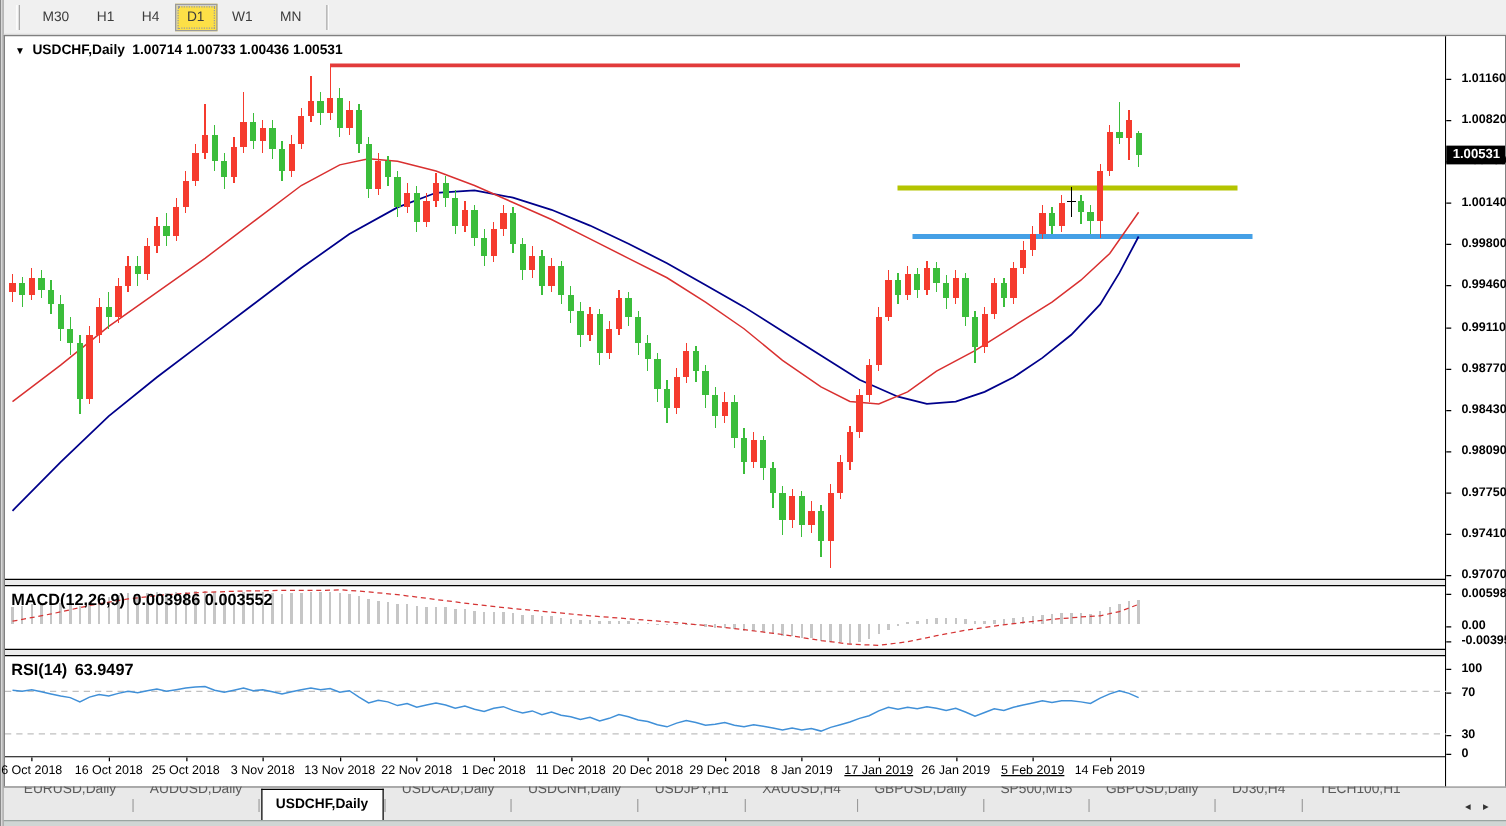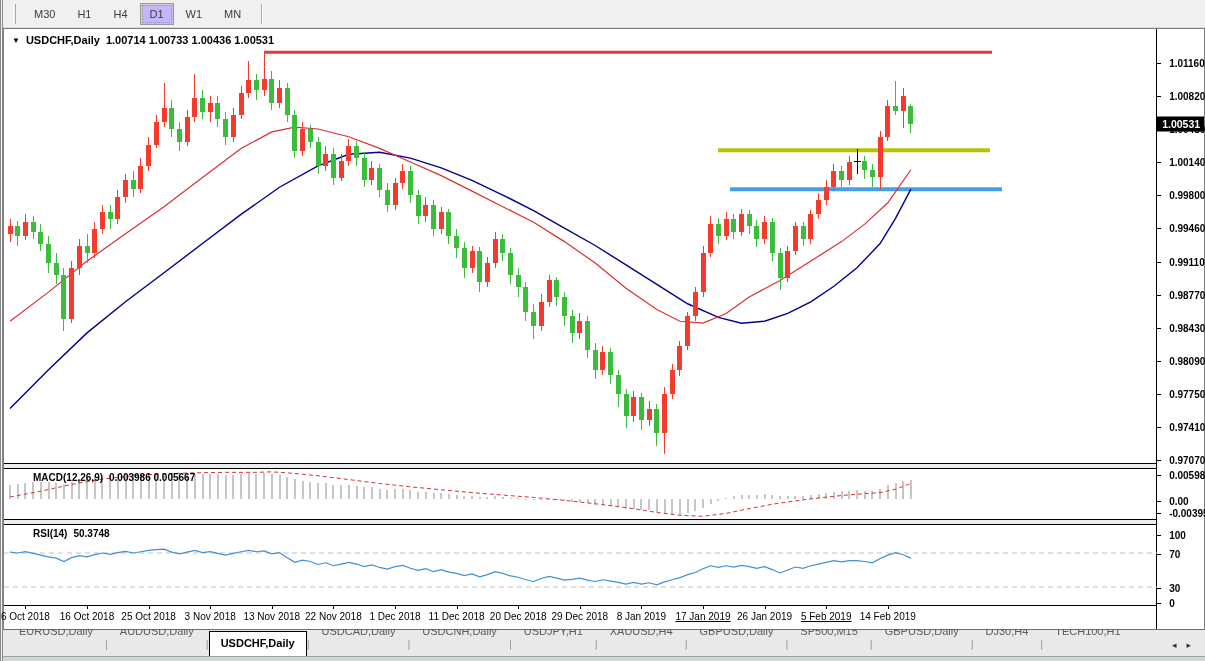--- a/index.html
+++ b/index.html
@@ -14,7 +14,7 @@
   .tf-grip { width:3px; height:20px; border-left:1px solid #fff; border-right:1px solid #a8a8a8; margin-right:8px; }
   .tf-btn { font-size:11px; color:#3c3c3c; padding:4px 9px; margin-right:2px;
     border:1px solid transparent; cursor:default; }
-  .tf-btn.active { background:#c4b5fd; border:1px solid #9a9a9a;
+  .tf-btn.active { background:#fde047; border:1px solid #9a9a9a;
     box-shadow:inset 1px 1px 0 #cfcfcf; outline:1px dotted #9a9a9a; outline-offset:-3px; }
   .tf-sep { width:2px; height:20px; border-left:1px solid #a8a8a8; border-right:1px solid #fff; margin-left:8px; }
 

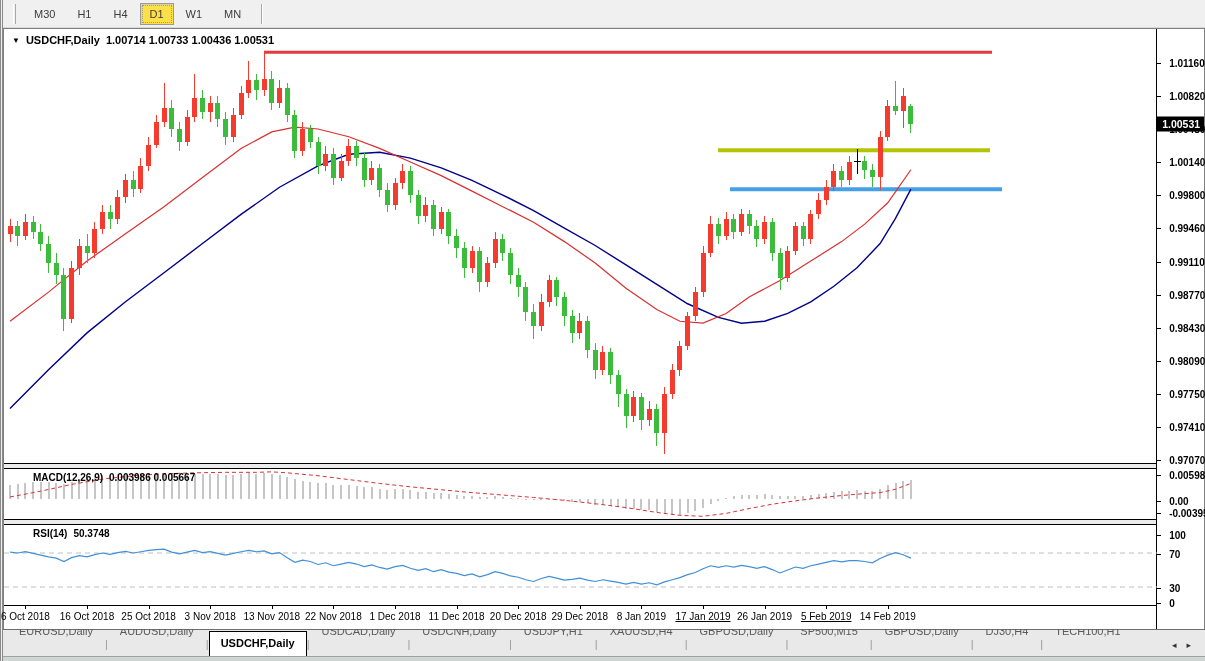--- a/index.html
+++ b/index.html
@@ -36,8 +36,8 @@
   .chart-title { position:absolute; left:8px; top:5px; font-size:11px; font-weight:bold;
     color:#000; display:flex; gap:6px; align-items:center; z-index:5; }
   .chart-title .tri { font-size:8px; }
-  .panel-label { position:absolute; left:5px; top:3px; font-size:10px; font-weight:bold;
-    color:#000; z-index:5; display:flex; gap:6px;margin-left:24px; }
+  .panel-label { position:absolute; left:5px; top:3px; font-size:13px; font-weight:bold;
+    color:#000; z-index:5; display:flex; gap:6px; }
 
   .axis-label { position:absolute; left:12px; font-size:10px; font-weight:bold; color:#000;
     white-space:nowrap; transform:translateY(-50%); }

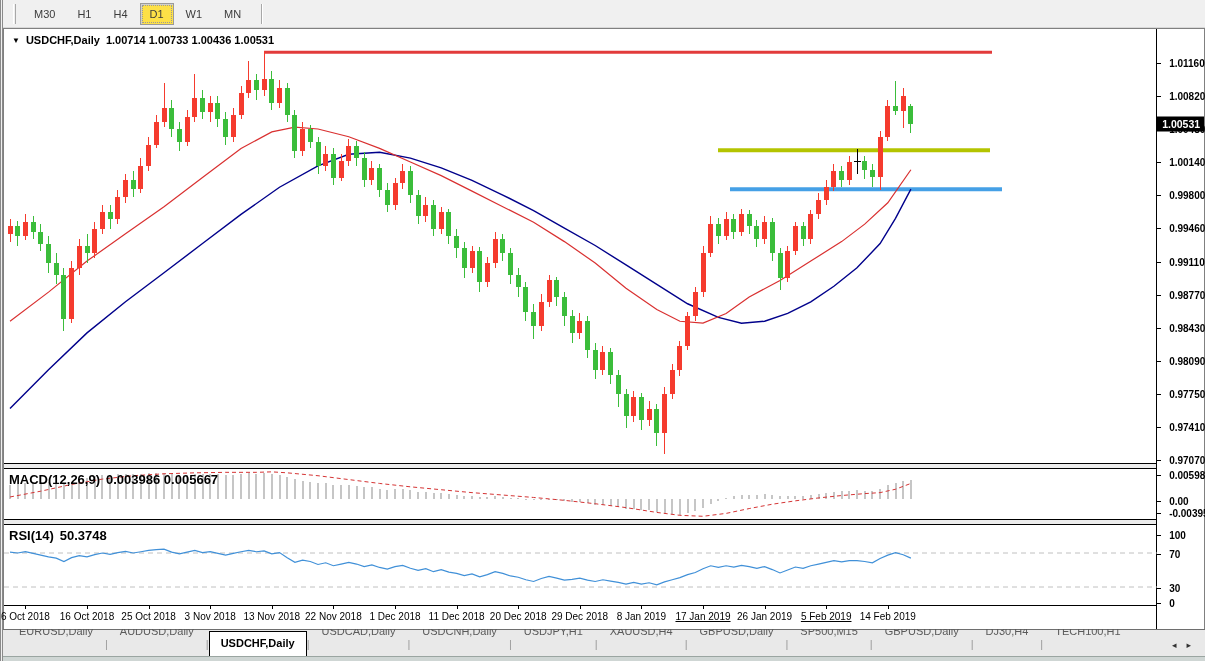--- a/index.html
+++ b/index.html
@@ -346,7 +346,7 @@
       <div class="plot-macd">
         <div class="panel-label">
           <span>MACD(12,26,9)</span>
-          <span>0.003986 0.005667</span>
+          <span>0.003986 0.003552</span>
         </div>
         <svg id="macd-svg" width="1156" height="50" viewBox="0 0 1156 50">
             <g shape-rendering="crispEdges">

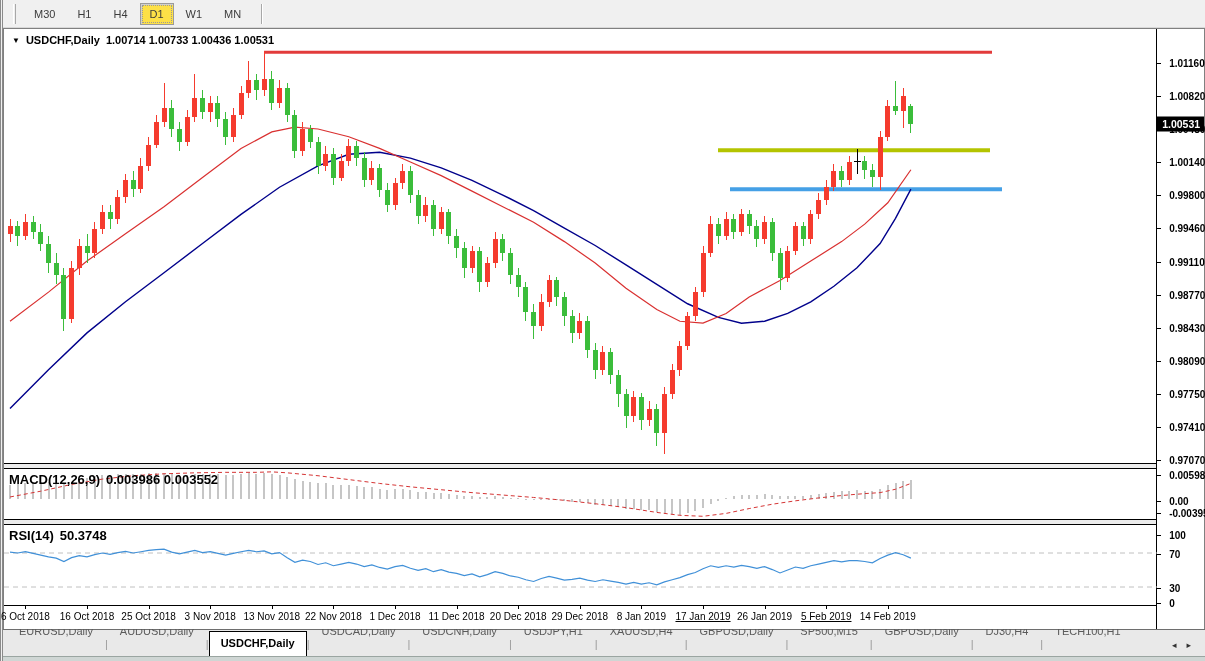--- a/index.html
+++ b/index.html
@@ -478,7 +478,7 @@
       <div class="plot-rsi">
         <div class="panel-label">
           <span>RSI(14)</span>
-          <span>50.3748</span>
+          <span>63.9497</span>
         </div>
         <svg id="rsi-svg" width="1156" height="80" viewBox="0 0 1156 80">
             <line x1="0" x2="1156" y1="28" y2="28" stroke="#c0c0c0" stroke-width="1" stroke-dasharray="5 4"></line>

